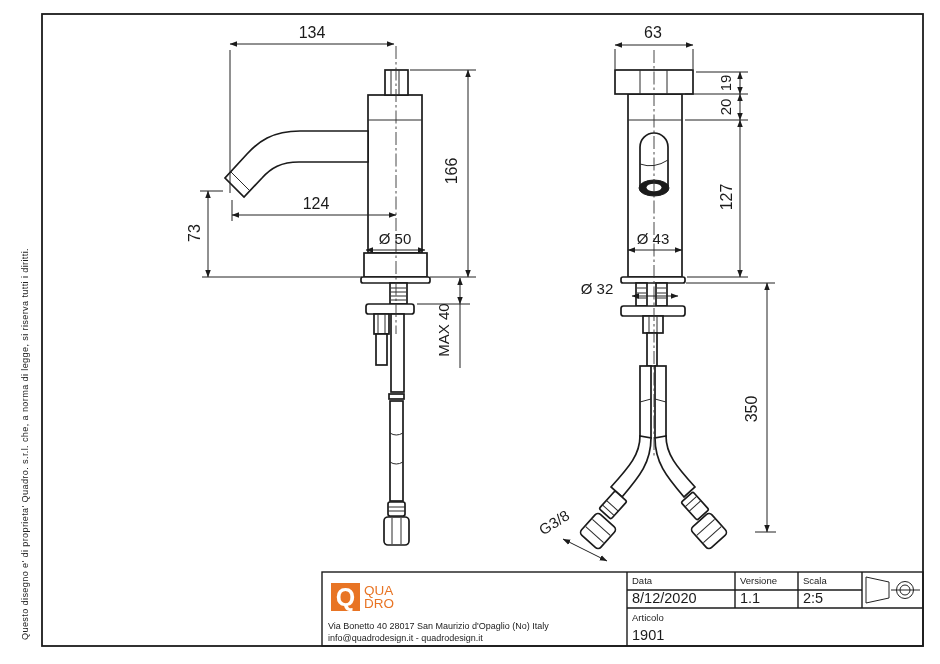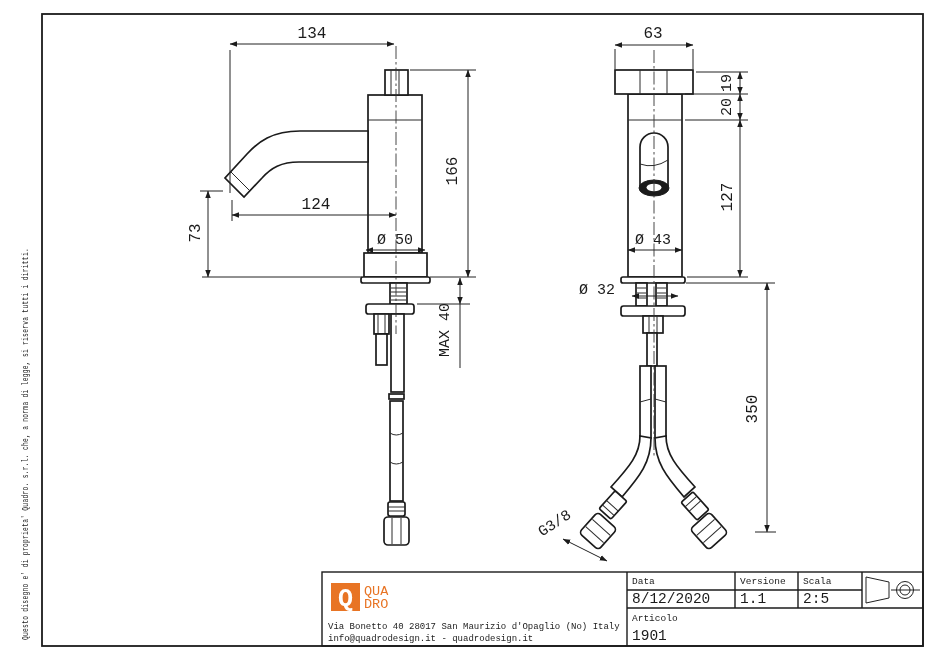--- a/index.html
+++ b/index.html
@@ -4,7 +4,7 @@
 <style>
   html,body{margin:0;padding:0;background:#ffffff;}
   .page{position:relative;width:940px;height:664px;background:#fff;overflow:hidden;
-        font-family:Liberation Mono, monospace;}
+        font-family:Liberation Sans, sans-serif;}
   svg{position:absolute;left:0;top:0;}
   .outline{fill:#ffffff;stroke:#1b1b1b;stroke-width:1.7;}
   .thin{fill:none;stroke:#222222;stroke-width:1;}

